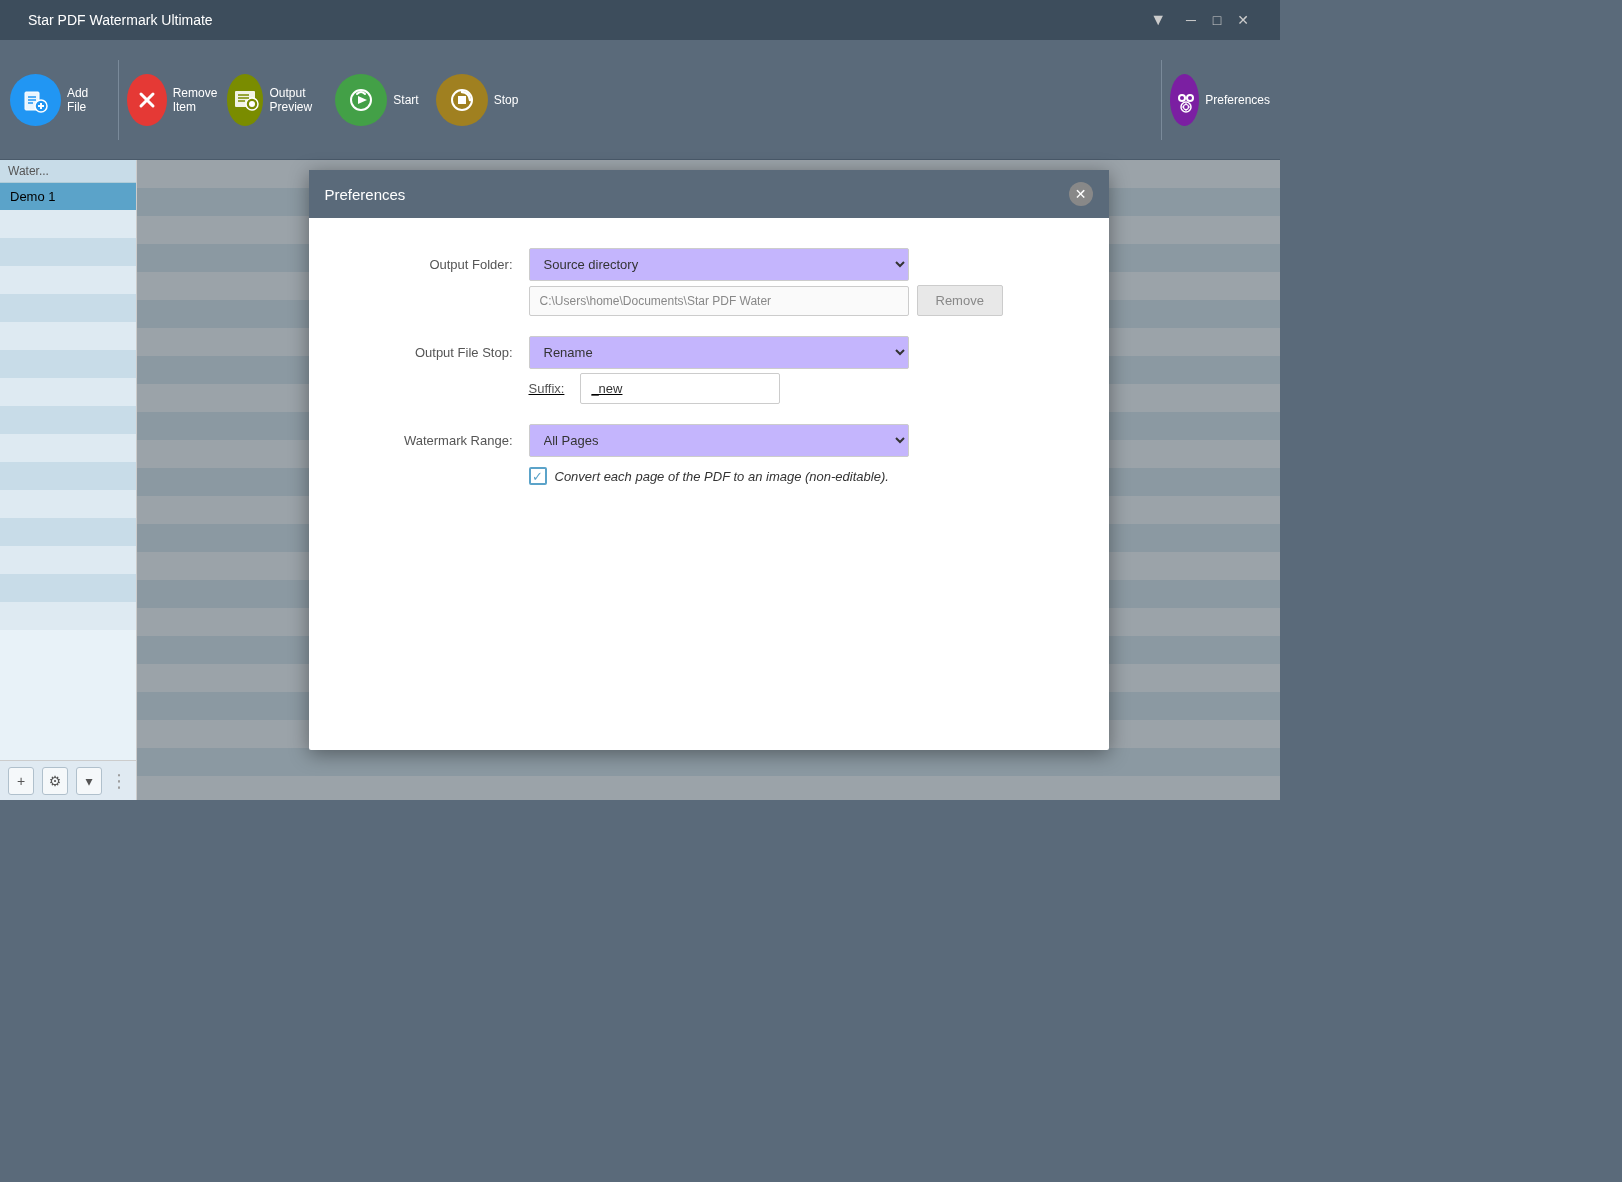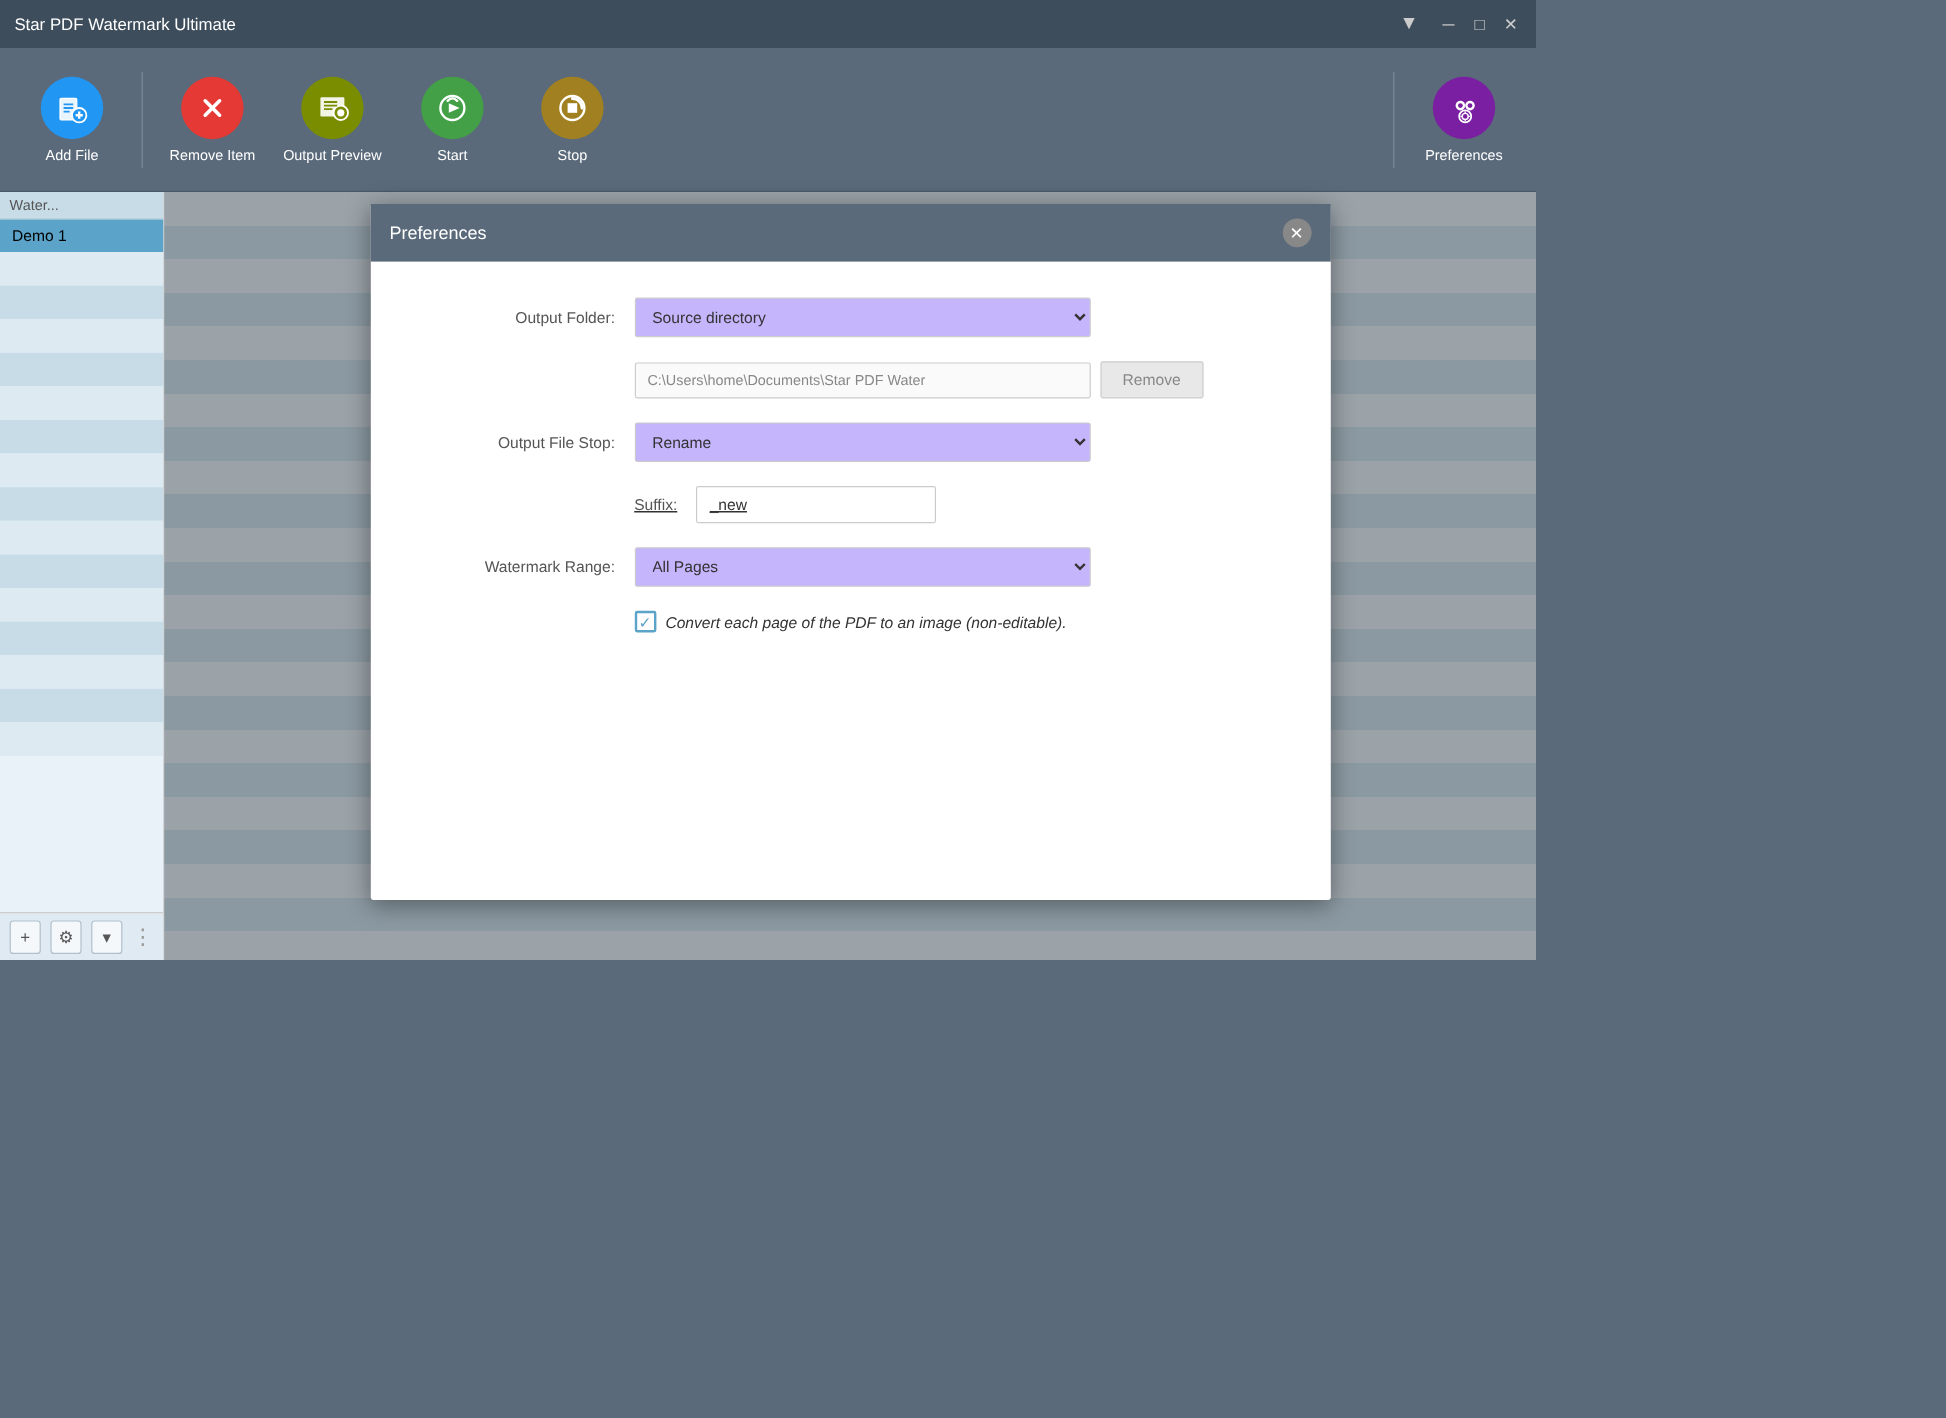--- a/index.html
+++ b/index.html
@@ -11,7 +11,7 @@
       height: 40px;
       display: flex;
       align-items: center;
-      padding: 0 12px;
+      padding: 0 28px;
       color: #fff;
       font-size: 14px;
       user-select: none;

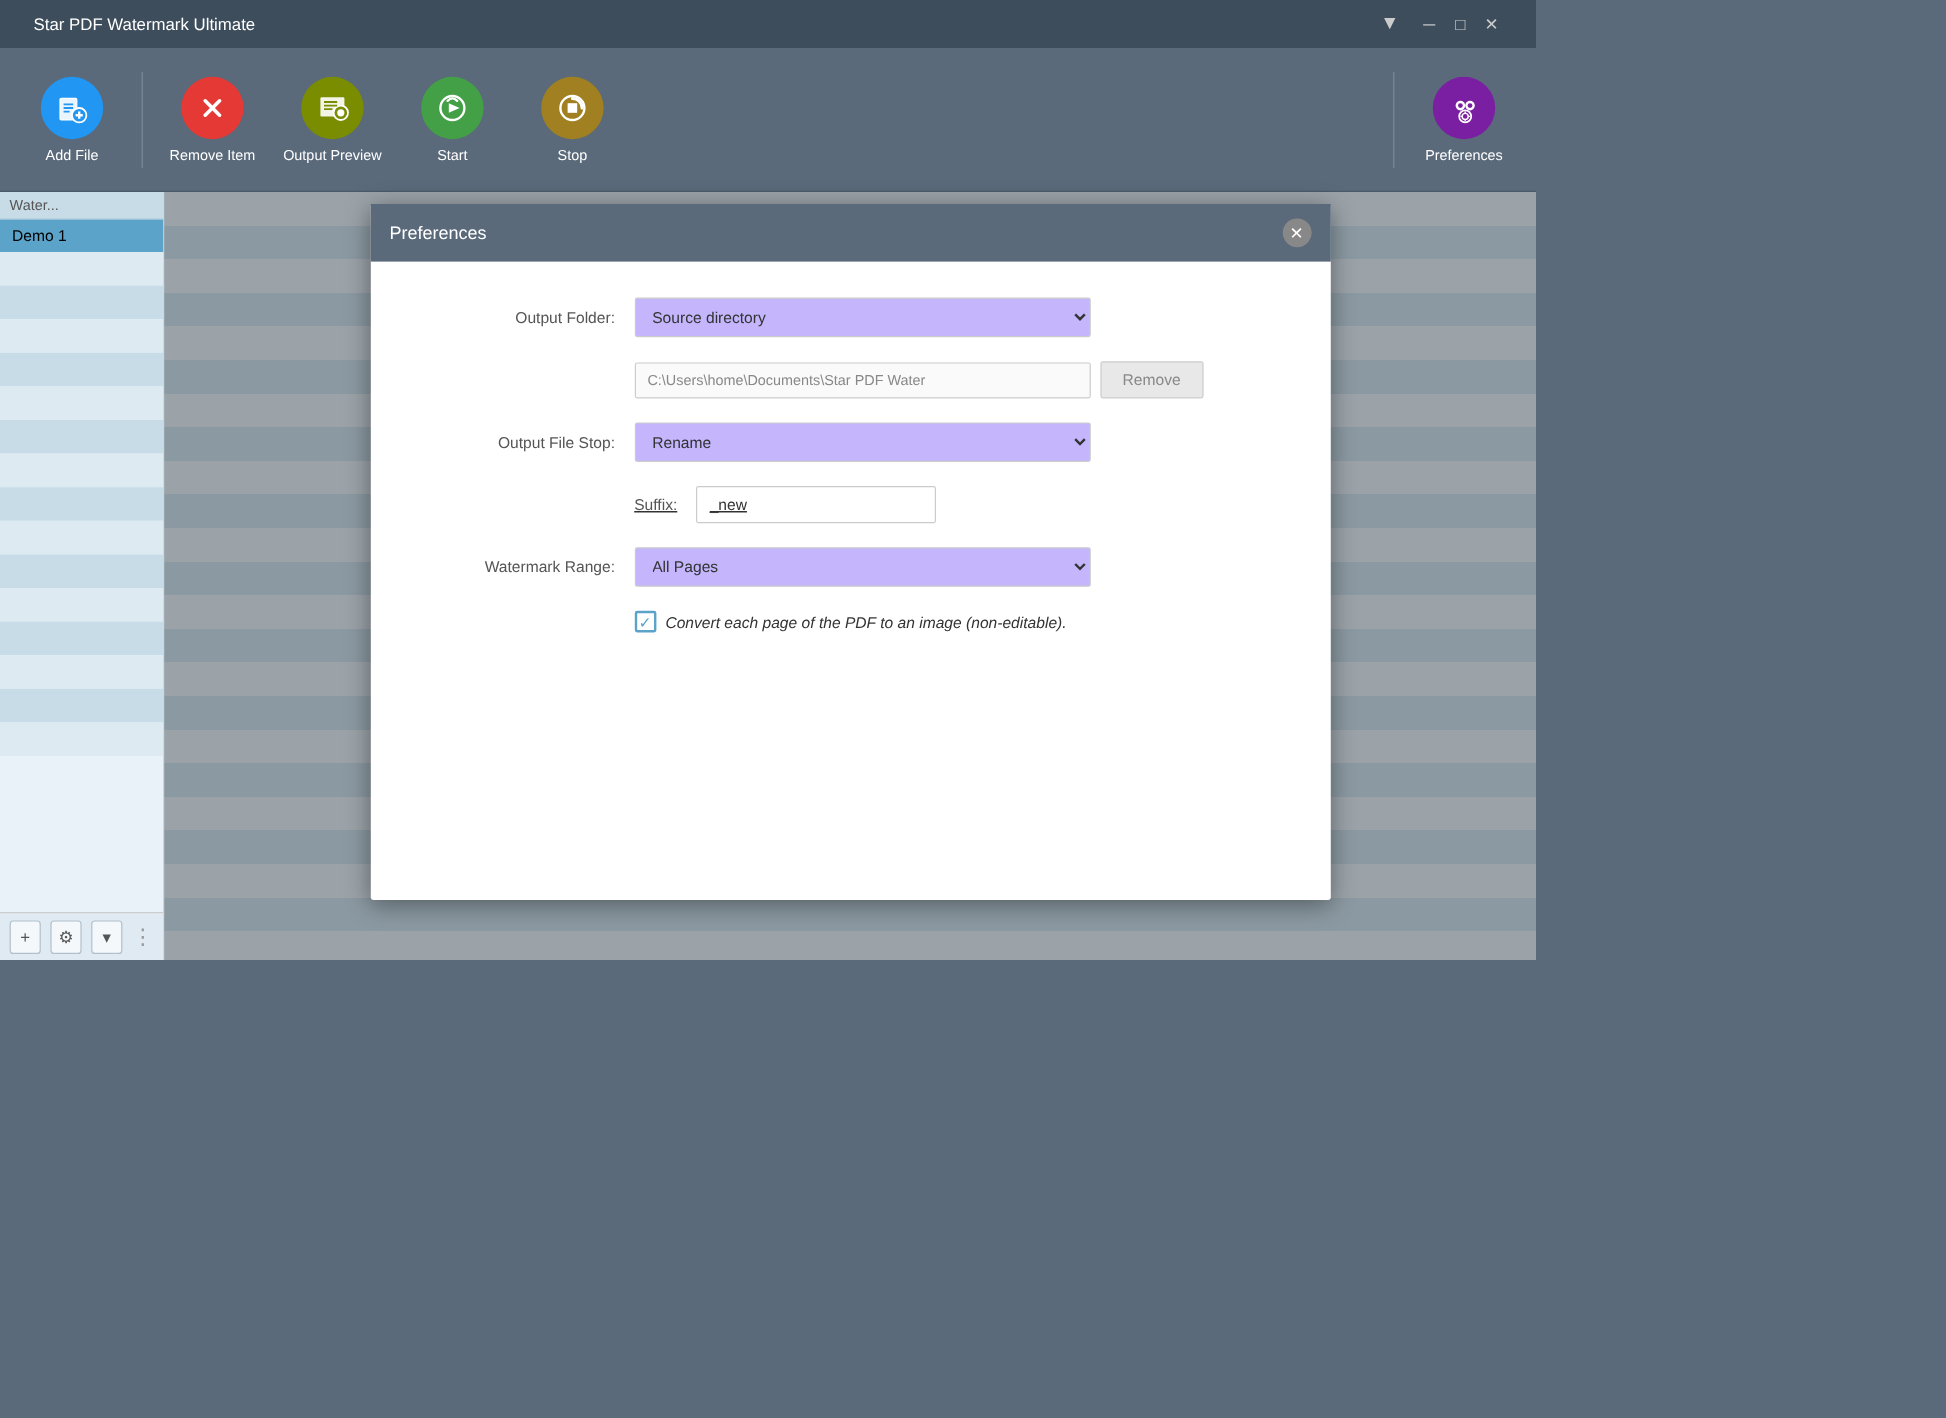--- a/index.html
+++ b/index.html
@@ -42,7 +42,7 @@
     }
     .toolbar-btn {
       display: flex;
-      flex-direction: column;
+      flex-direction: row;
       align-items: center;
       justify-content: center;
       width: 100px;

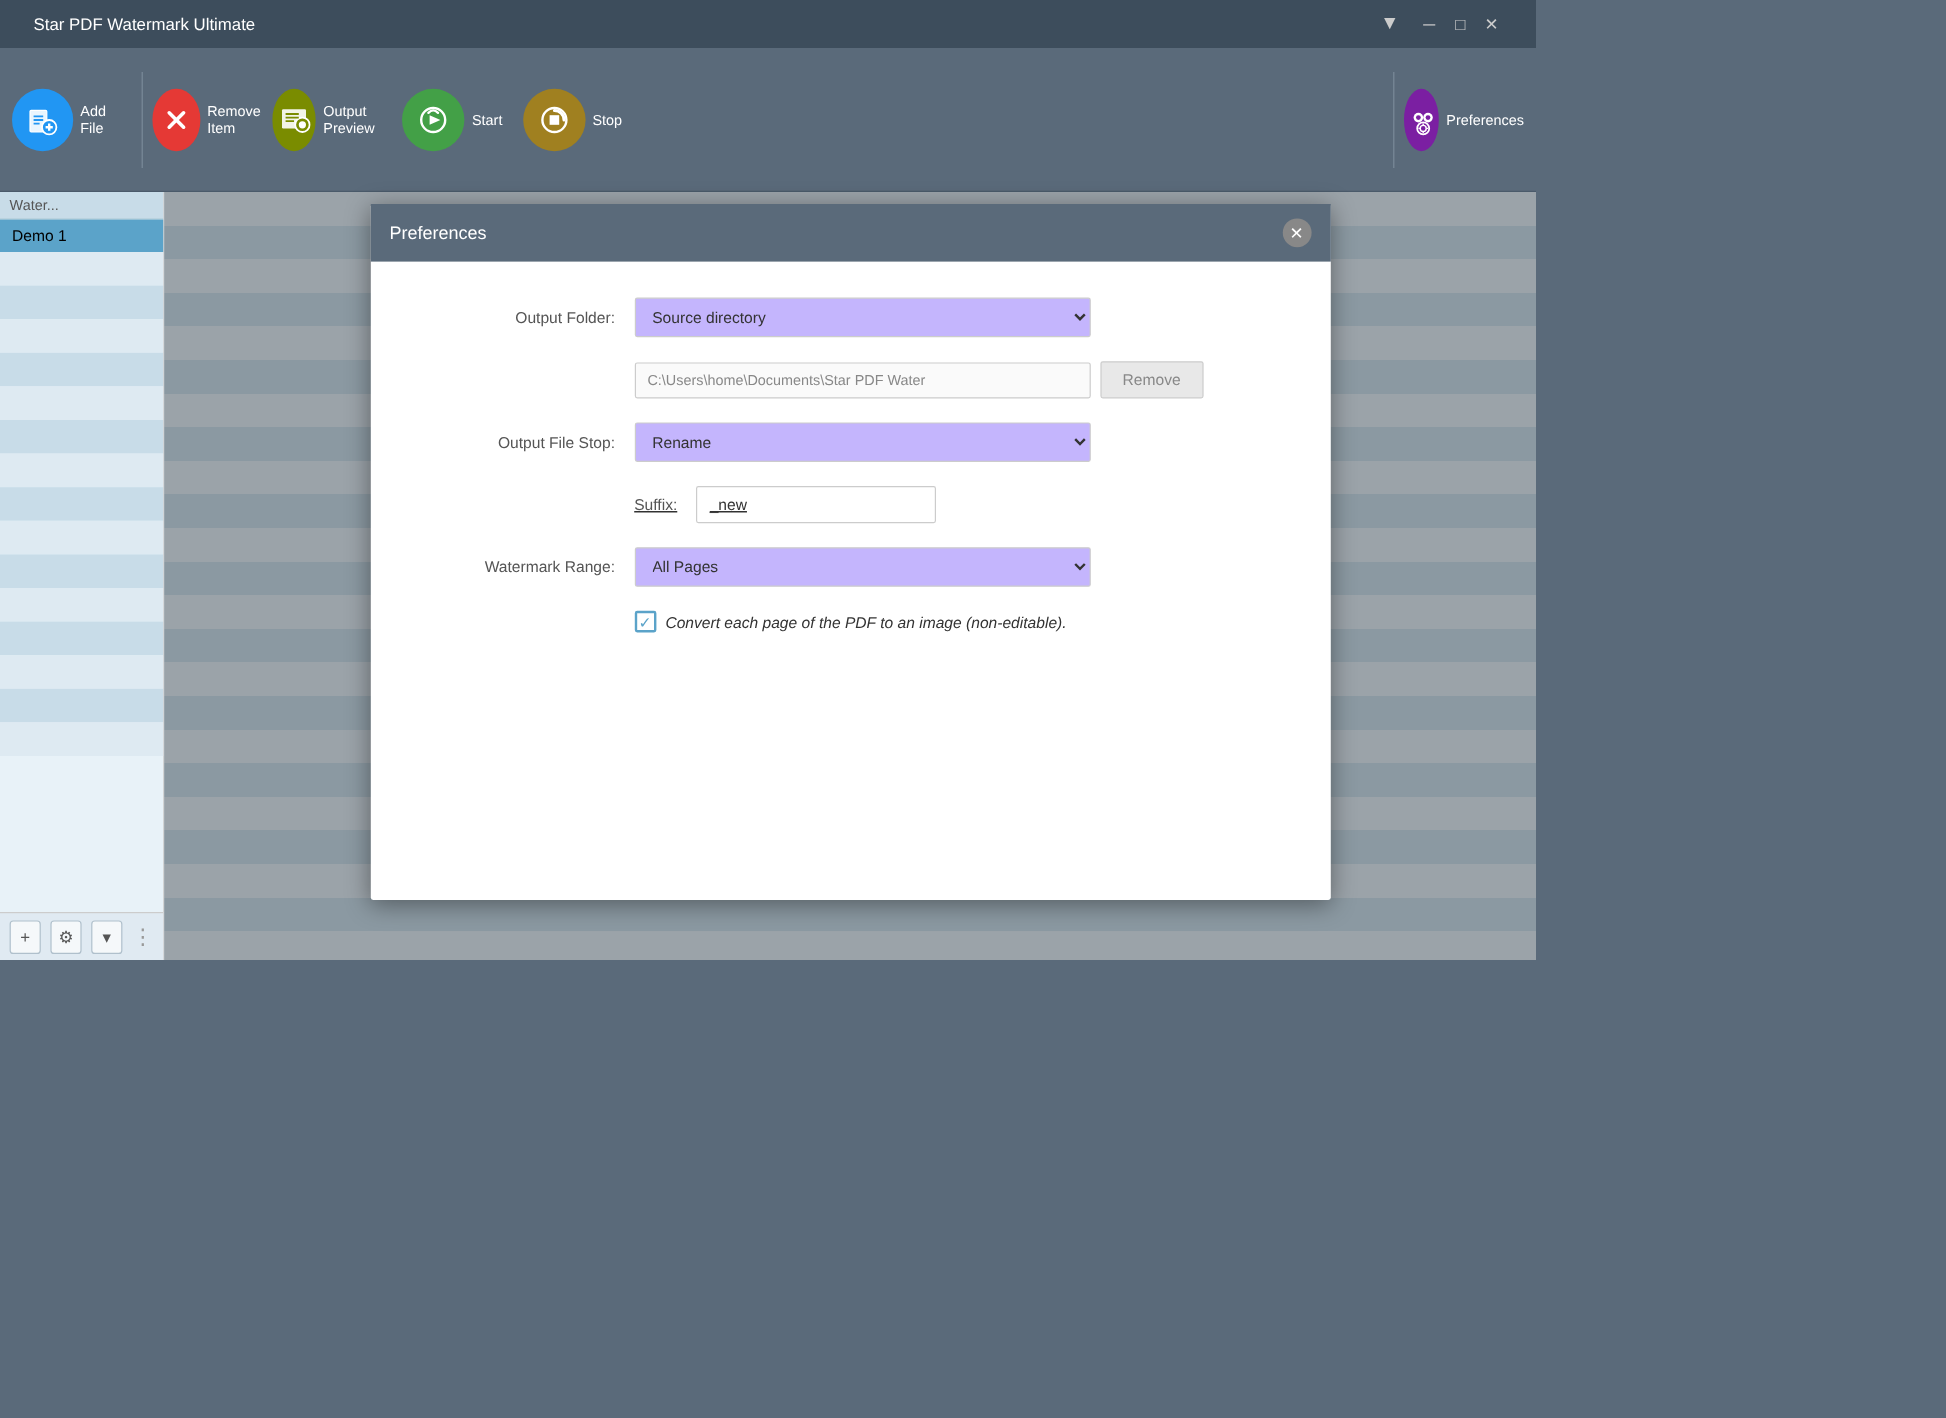--- a/index.html
+++ b/index.html
@@ -183,7 +183,7 @@
     .form-row {
       display: flex;
       align-items: center;
-      margin-bottom: 20px;
+      margin-bottom: 4px;
     }
     .form-label {
       width: 180px;

